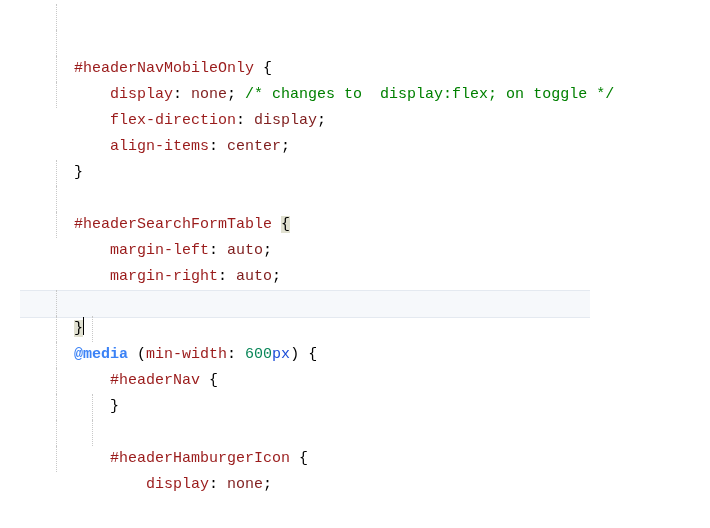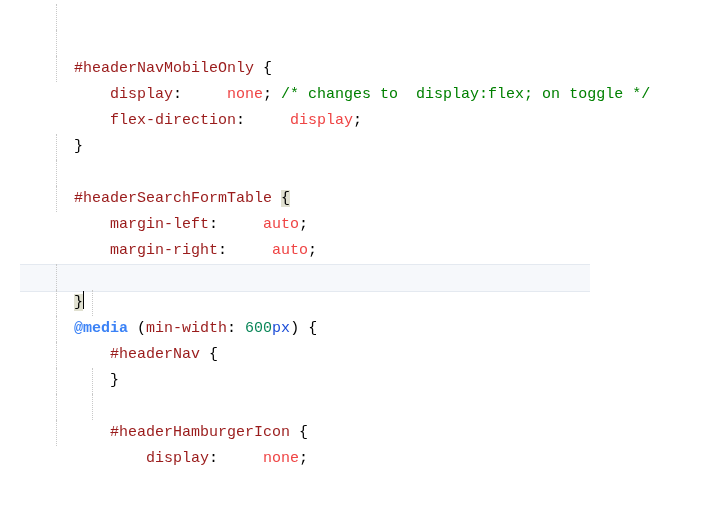--- a/index.html
+++ b/index.html
@@ -48,7 +48,7 @@
   
   .sel   { color: #9a1b1b; }      
   .punc  { color: #000000; }
-  .valkw { color: #ef4444; margin-left: 36px; }      
+  .valkw { color: #7f1d1d; }      
   .comm  { color: #008000; }
   .atkw  { color: #3b82f6; font-weight: bold; }
   .num   { color: #098658; }

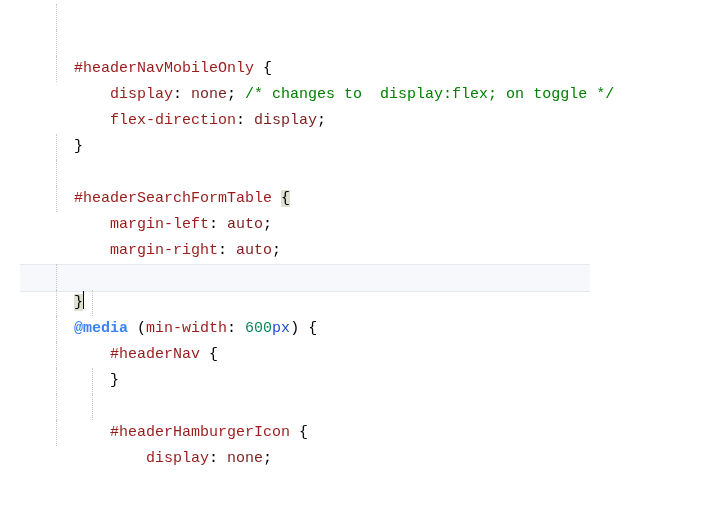--- a/index.html
+++ b/index.html
@@ -91,6 +91,12 @@
     <div class="guides"><div class="vg" style="left:36px"></div></div>
   </div>
 
+  <div class="line">
+    <span class="content">
+      <span class="ind1"></span><span class="sel">align-items</span><span class="punc">: </span><span class="valkw">center</span><span class="punc">;</span>
+    </span>
+    <div class="guides"><div class="vg" style="left:36px"></div></div>
+  </div>
 
   <div class="line">
     <span class="content">

